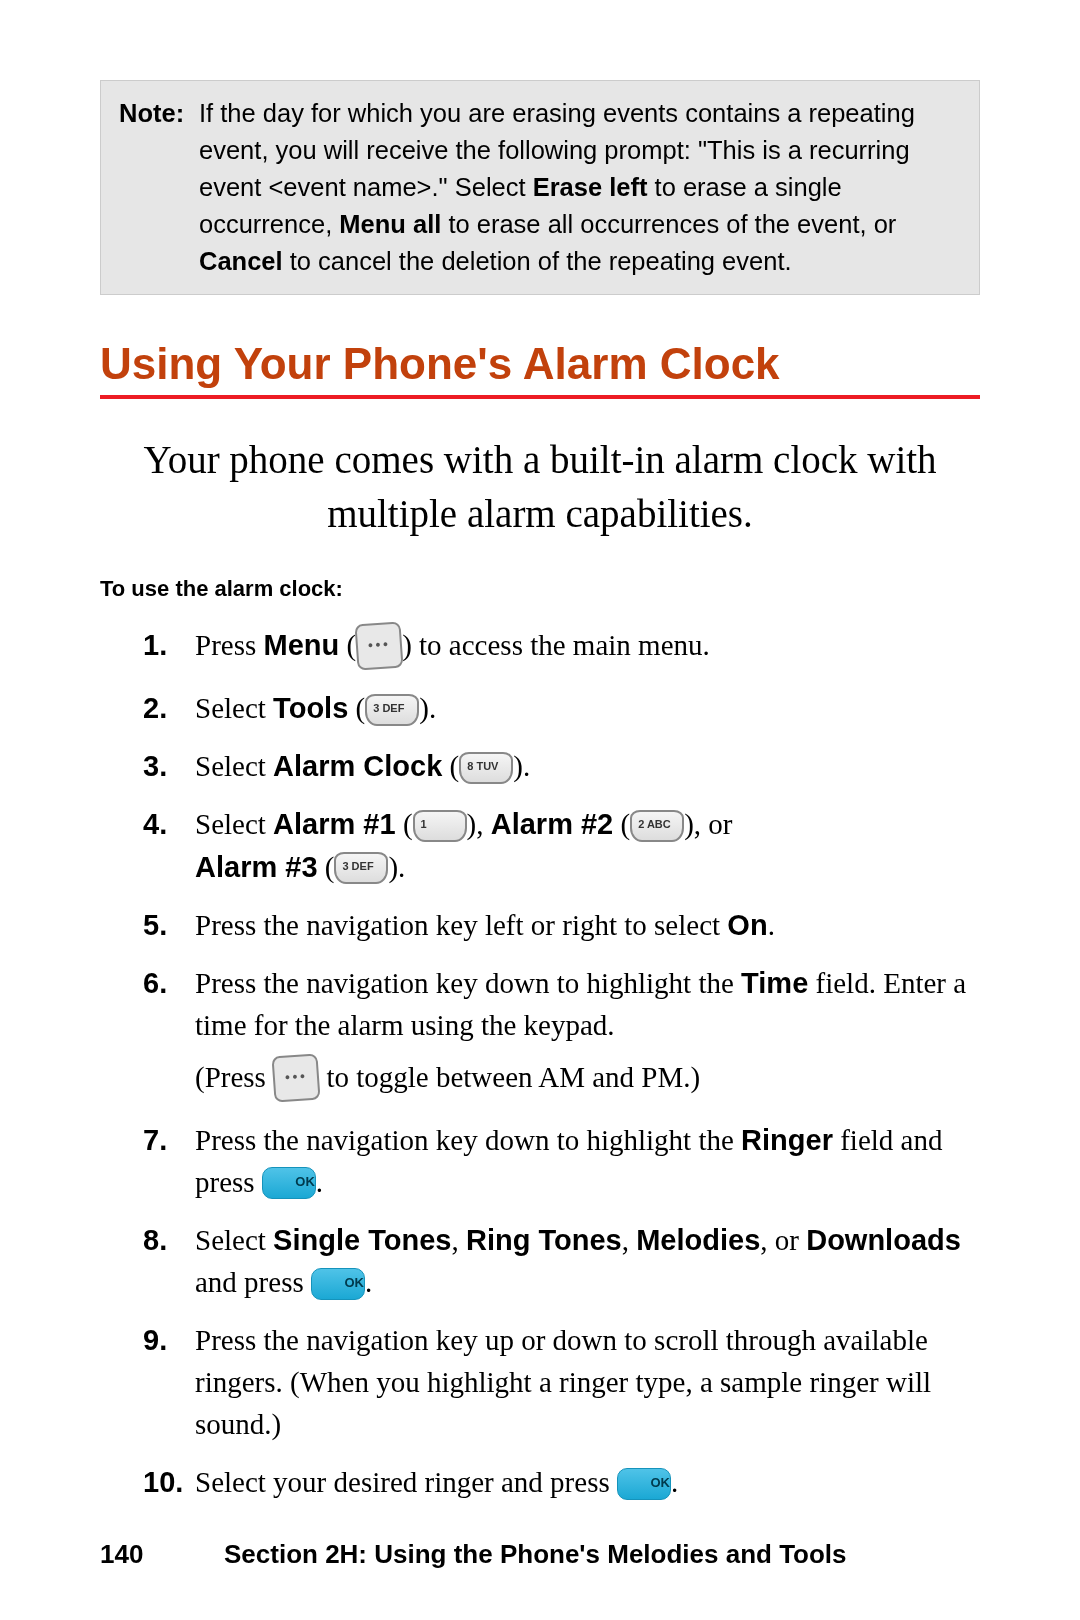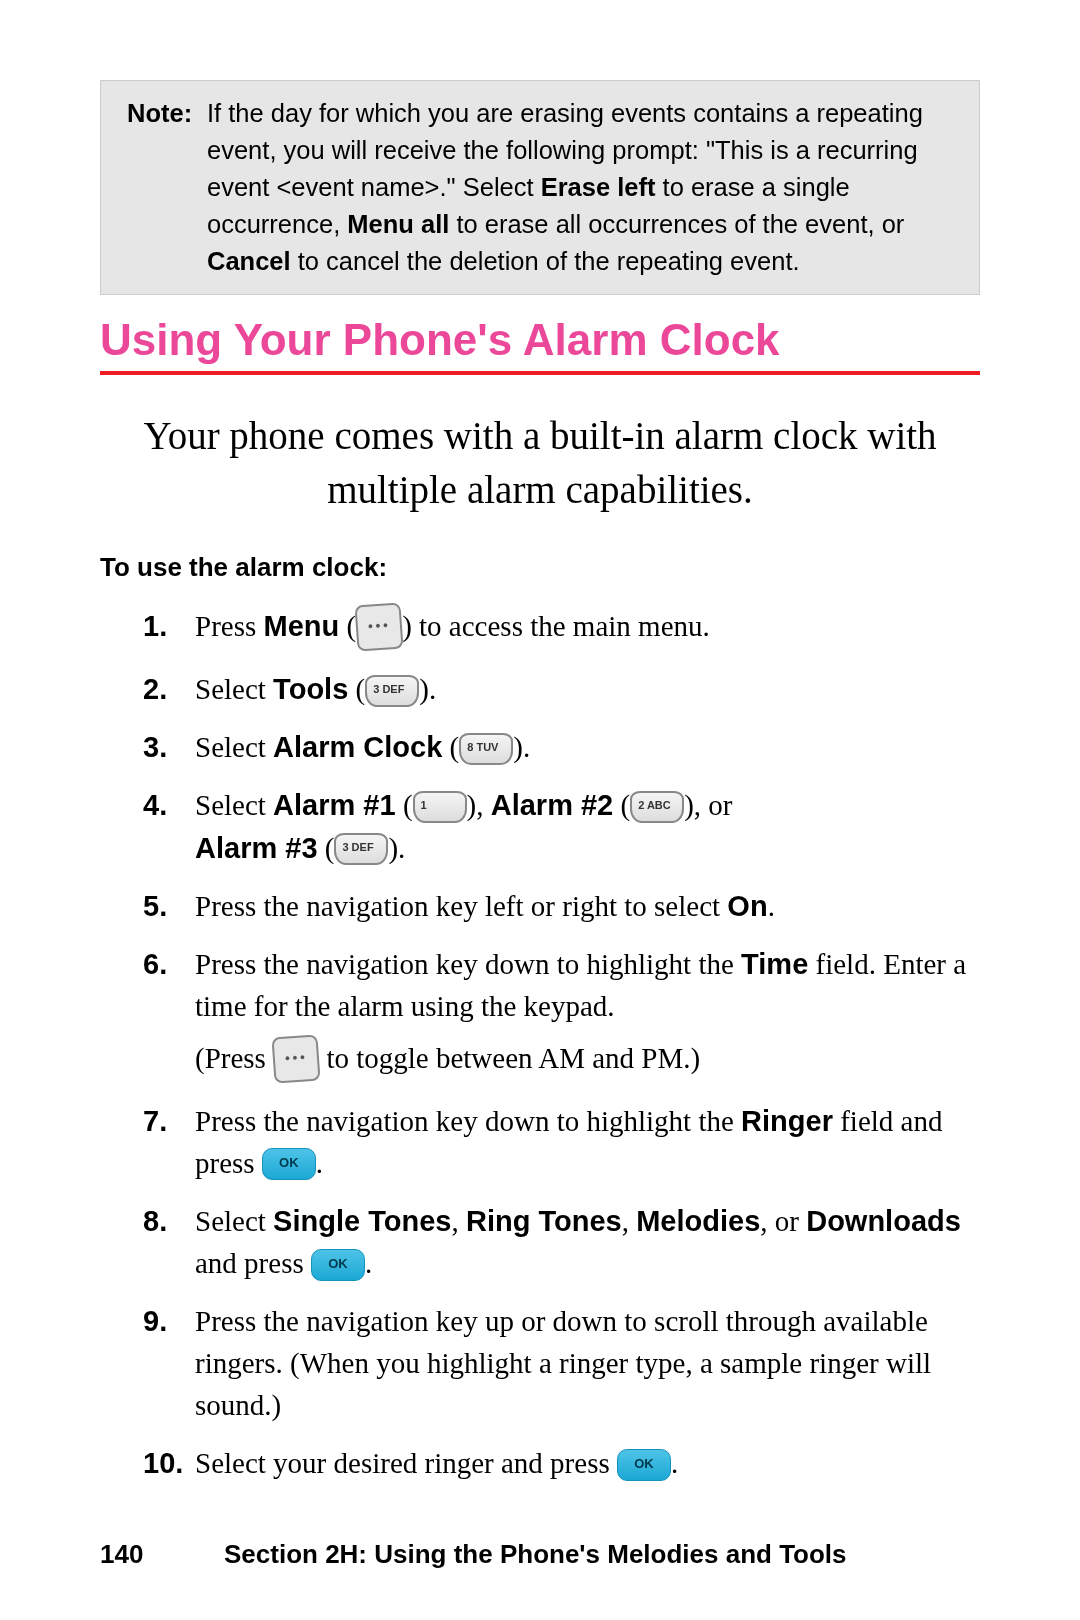--- a/index.html
+++ b/index.html
@@ -23,8 +23,8 @@
     font-family: Arial, Helvetica, sans-serif;
     font-size: 25.5px;
     line-height: 1.45;
-    padding: 14px 26px;
-    margin-bottom: 20px;
+    padding: 14px 18px;
+    margin-bottom: 44px;
   }
   .note-label {
     font-weight: bold;

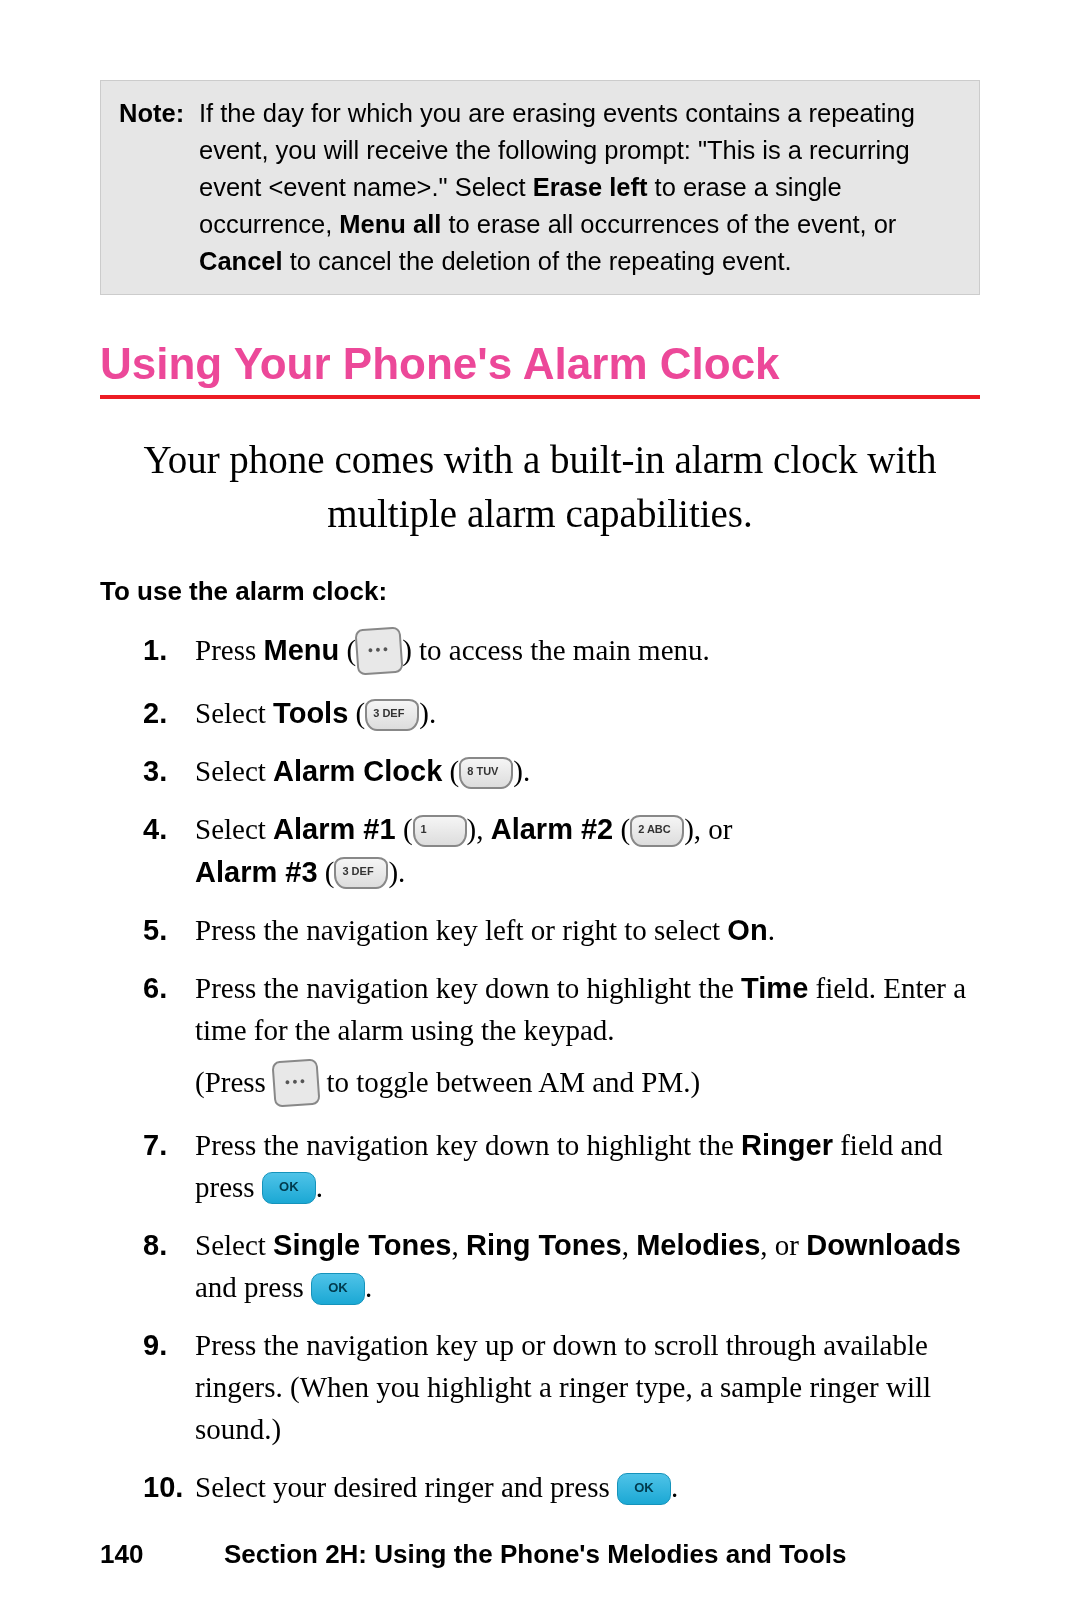--- a/index.html
+++ b/index.html
@@ -34,7 +34,7 @@
   .note-body b { font-weight: bold; }
   h1.section-title {
     font-family: Arial, Helvetica, sans-serif;
-    color: #ec4899;
+    color: #c2410c;
     font-weight: bold;
     font-size: 44px;
     margin: 0 0 6px 0;

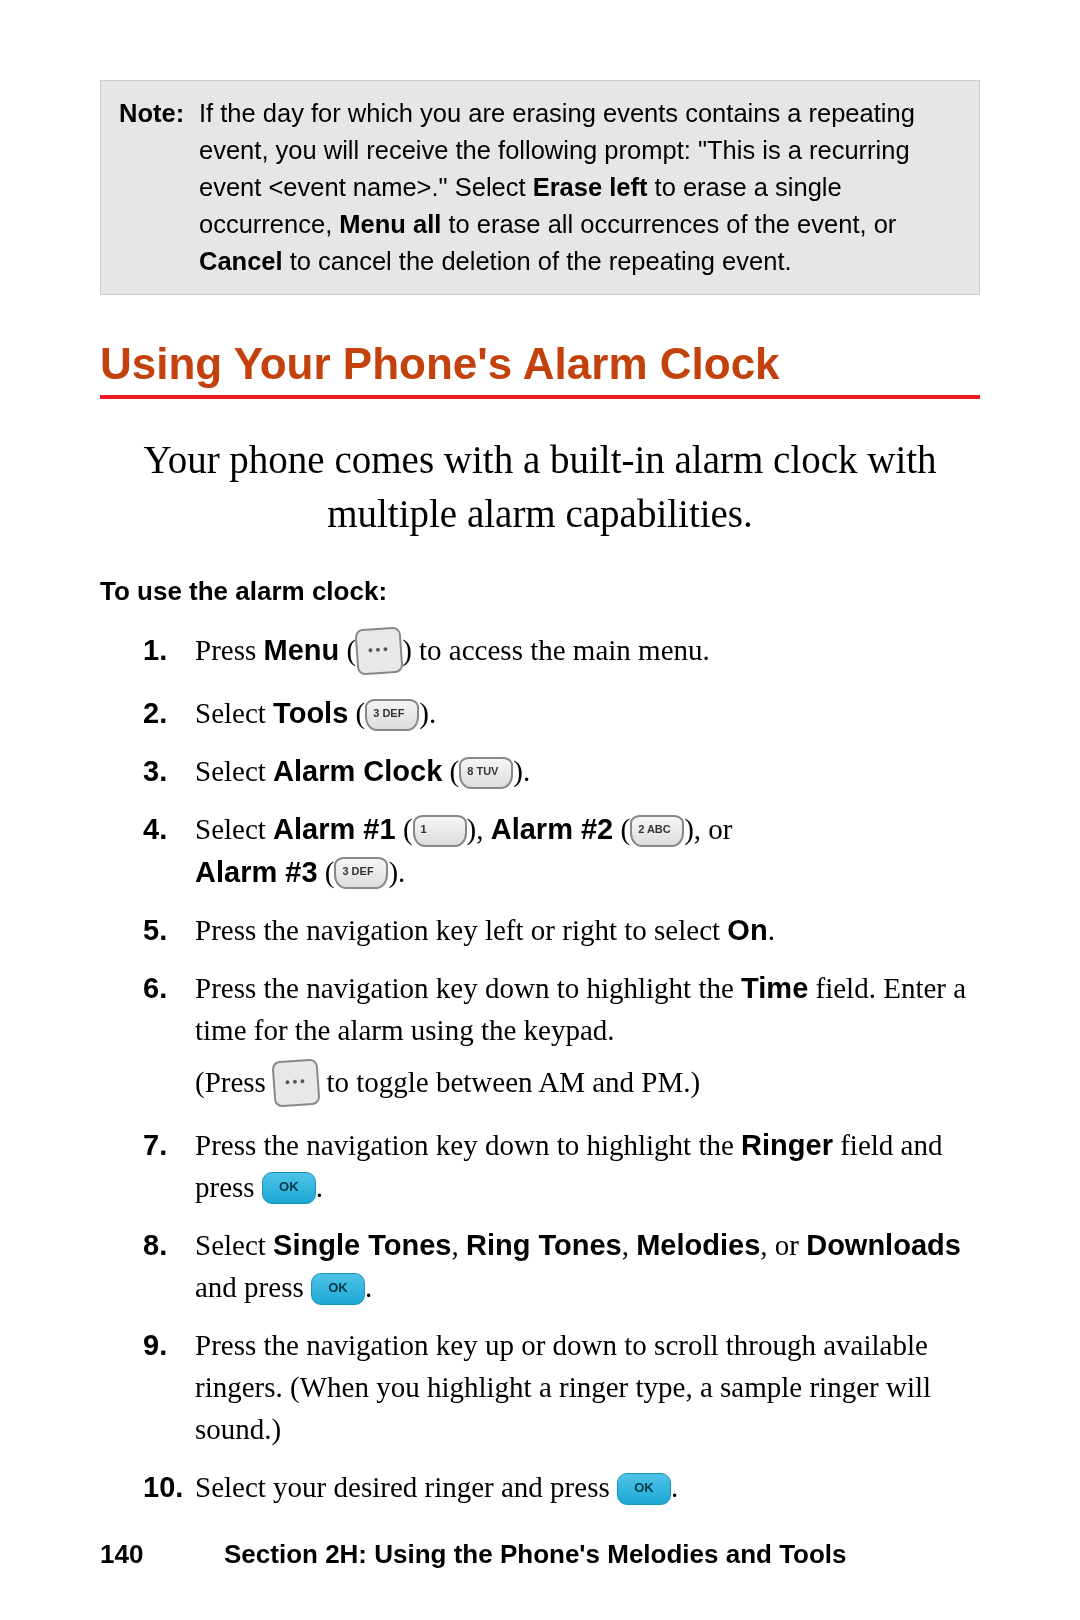--- a/index.html
+++ b/index.html
@@ -50,7 +50,7 @@
   .sub-heading {
     font-family: Arial, Helvetica, sans-serif;
     font-weight: bold;
-    font-size: 26px;
+    font-size: 22px;
     margin-top: 34px;
   }
   ol.steps {

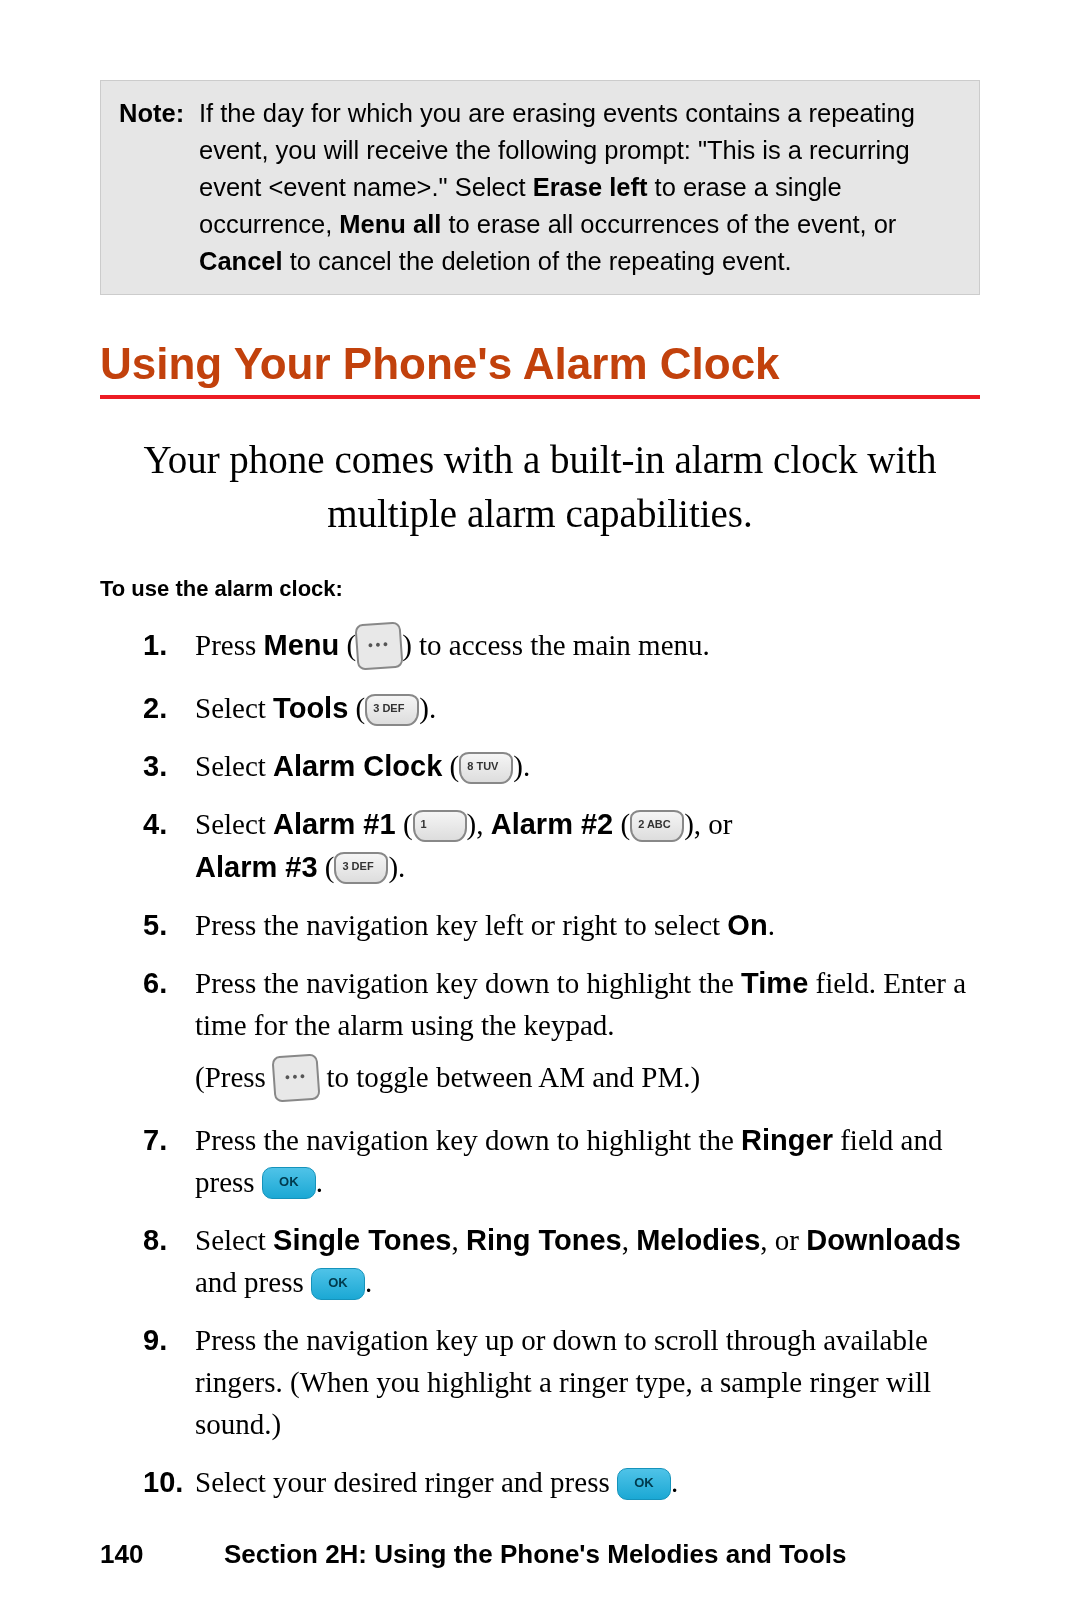--- a/index.html
+++ b/index.html
@@ -121,7 +121,7 @@
     font-family: Arial, sans-serif;
     font-size: 13px;
     font-weight: bold;
-    text-align: center;
+    text-align: right;
     line-height: 28px;
   }
   .sub-para { margin-top: 10px; font-size: 29px; }

